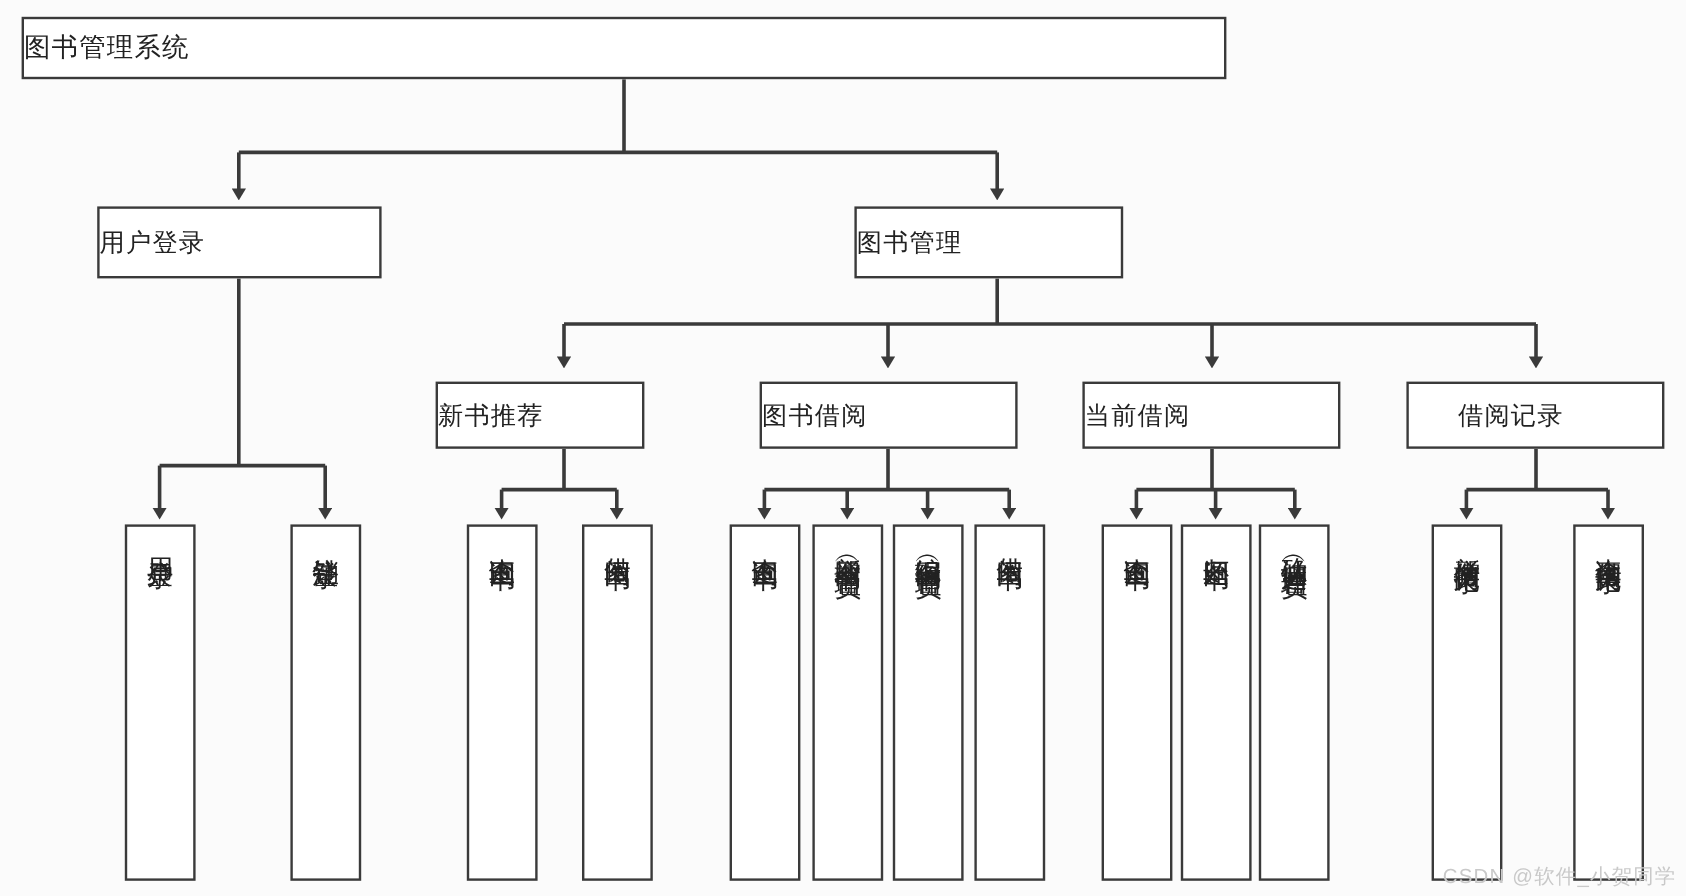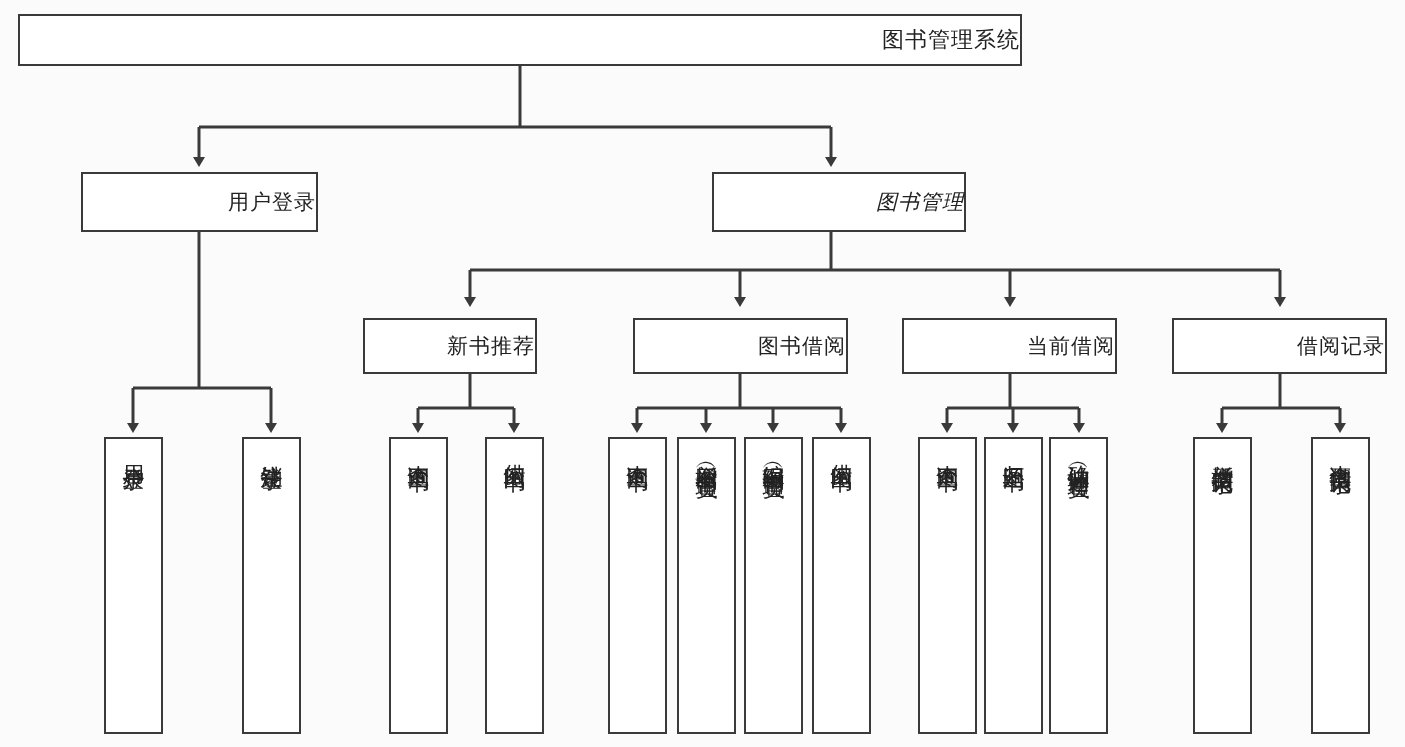--- a/index.html
+++ b/index.html
@@ -32,7 +32,7 @@
     border: 2px solid #3a3a3a;
     display: flex;
     align-items: center;
-    justify-content: flex-end;
+    justify-content: flex-start;
     color: #222222;
   }
   .node.h {

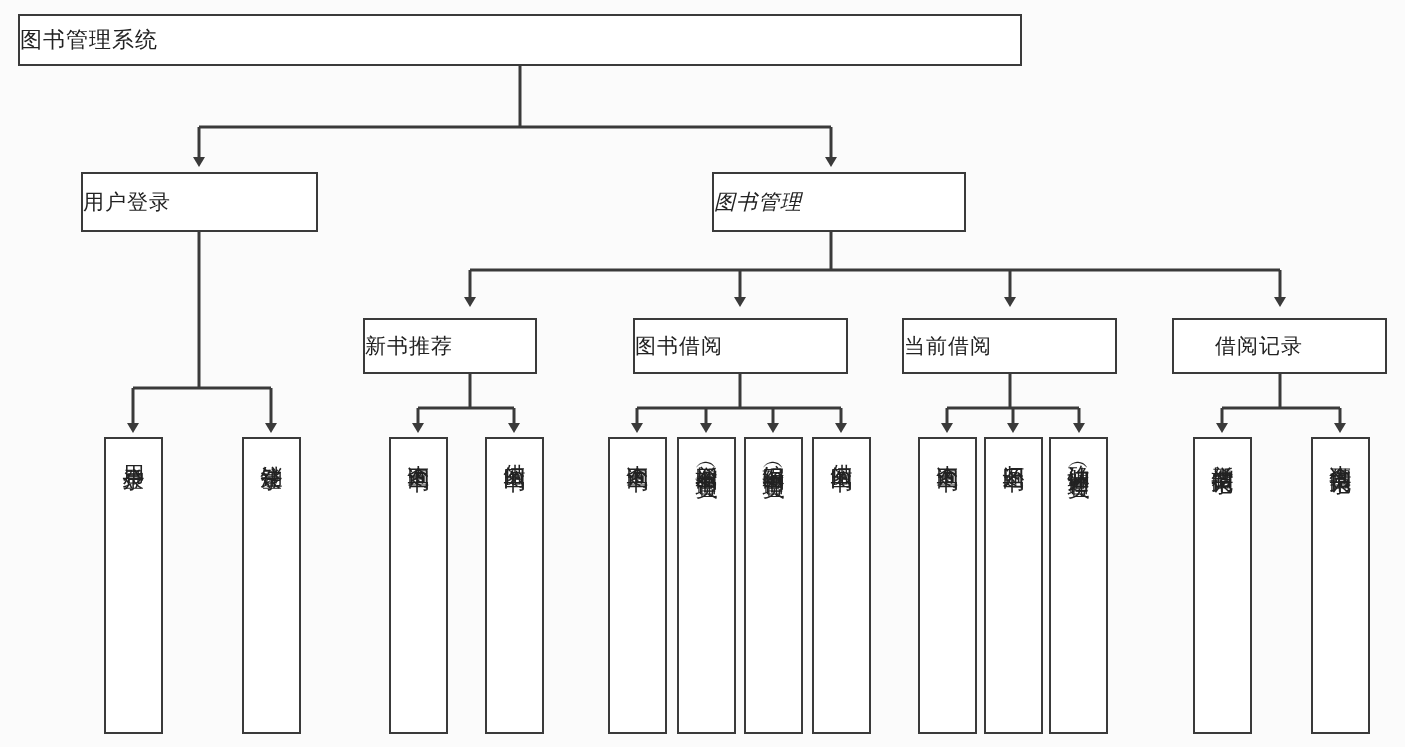--- a/index.html
+++ b/index.html
@@ -130,7 +130,7 @@
   <div class="node h" style="left:81px; top:172px; width:237px; height:60px;">
     <span>用户登录</span>
   </div>
-  <div class="node h" style="left:712px; top:172px; width:254px; height:60px;font-style:italic;">
+  <div class="node h" style="left:712px; top:172px; width:224px; height:60px;">
     <span>图书管理</span>
   </div>
 

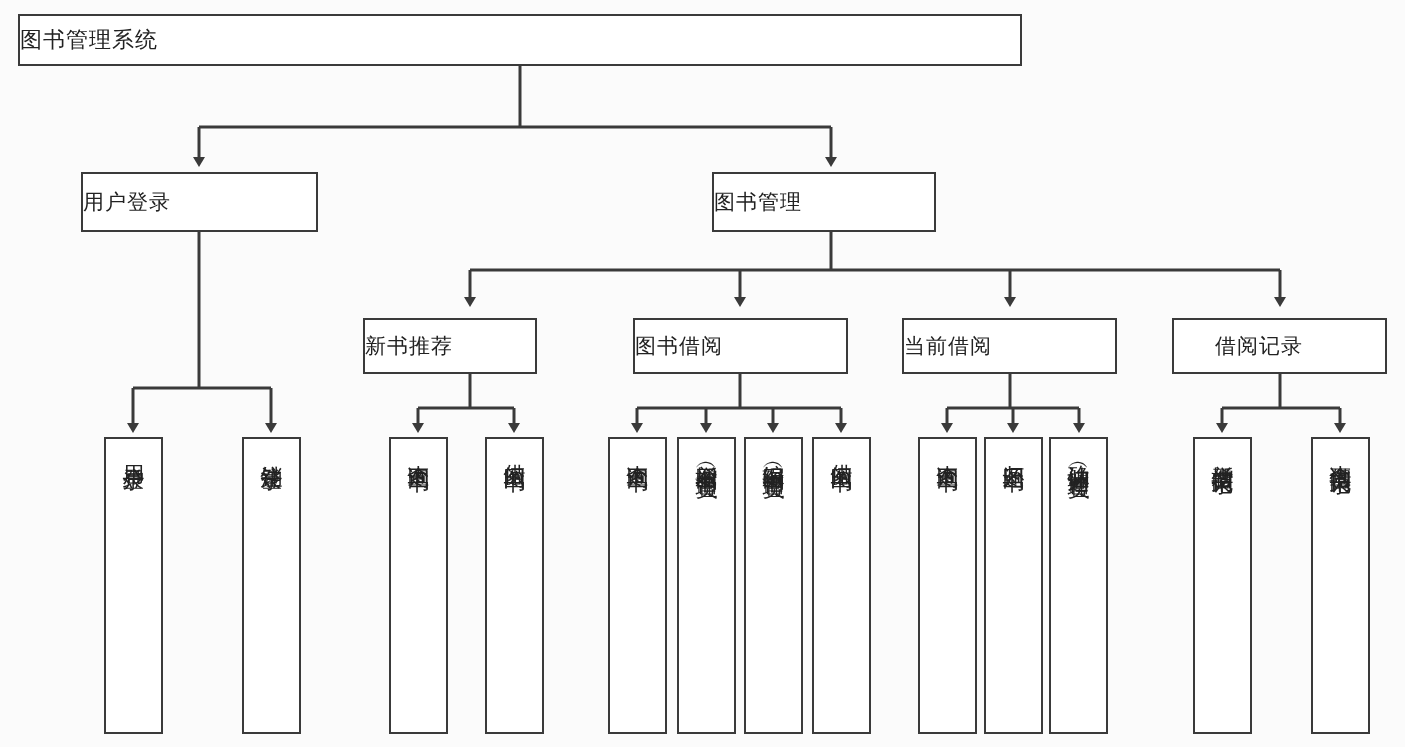--- a/index.html
+++ b/index.html
@@ -191,6 +191,7 @@
     <span class="vtext">查询借阅记录</span>
   </div>
 
+  <div class="watermark">CSDN @软件_小贺同学</div>
 
 </div>
 

